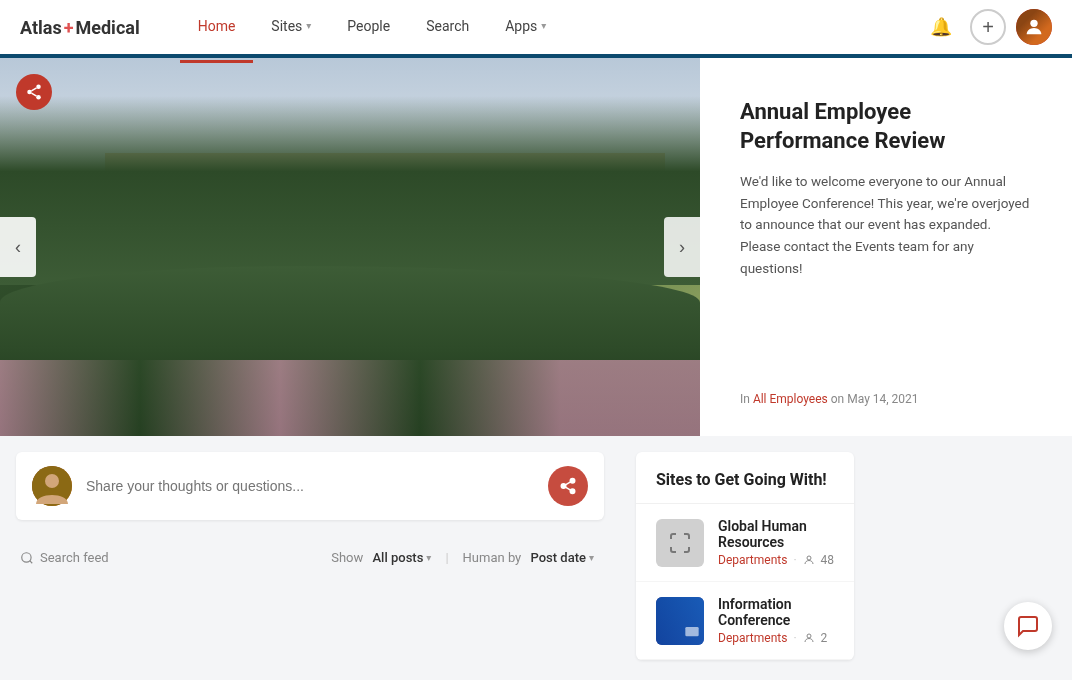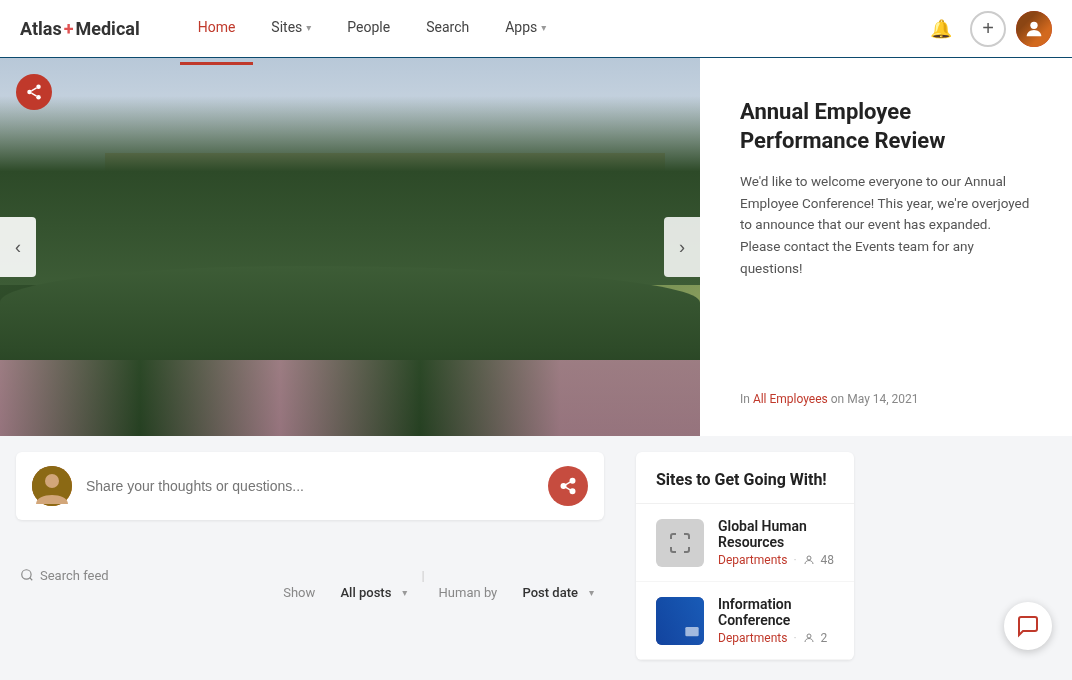--- a/index.html
+++ b/index.html
@@ -12,7 +12,7 @@
       background: #fff;
       height: 58px;
       padding: 0 20px;
-      border-bottom: 1px solid #0c4a6e;
+      border-bottom: 4px solid #0c4a6e;
       position: relative;
       z-index: 10;
     }

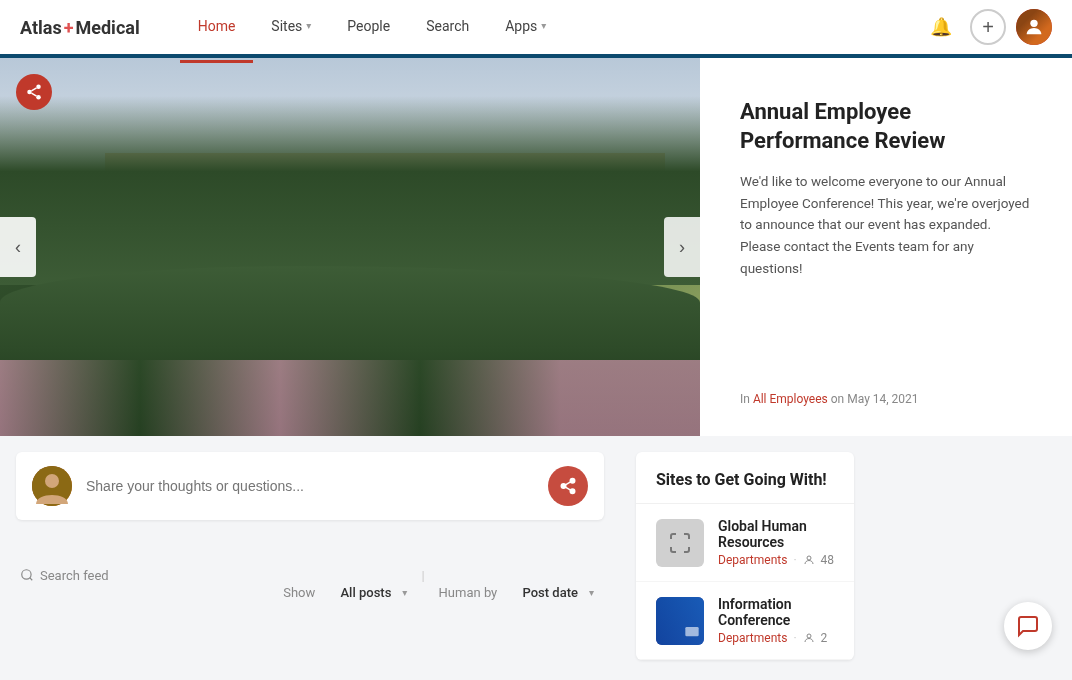--- a/index.html
+++ b/index.html
@@ -326,11 +326,10 @@
     .filter-dropdown {
       display: flex;
       align-items: center;
-      gap: 11px;
+      gap: 3px;
       cursor: pointer;
       padding: 4px 6px;
       border-radius: 4px;
-      margin-top: 35px;
     }
     .filter-label { color: #888; }
     .filter-value { color: #333; font-weight: 500; }

